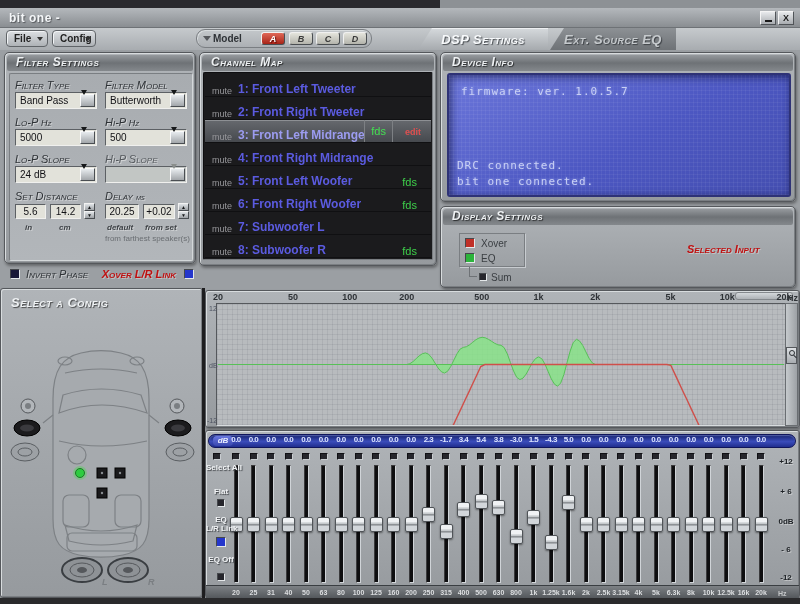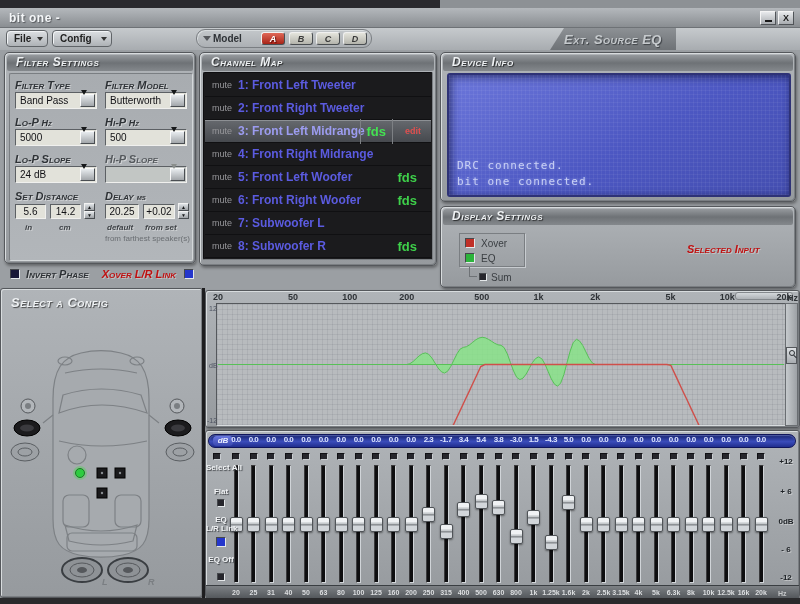--- a/index.html
+++ b/index.html
@@ -126,7 +126,7 @@
       <span>File</span>
       <span class="mtri"></span>
     </div>
-    <div class="mbtn" style="left:52px;width:60px">
+    <div class="mbtn" style="left:52px;width:44px">
       <span>Config</span>
       <span class="mtri"></span>
     </div>

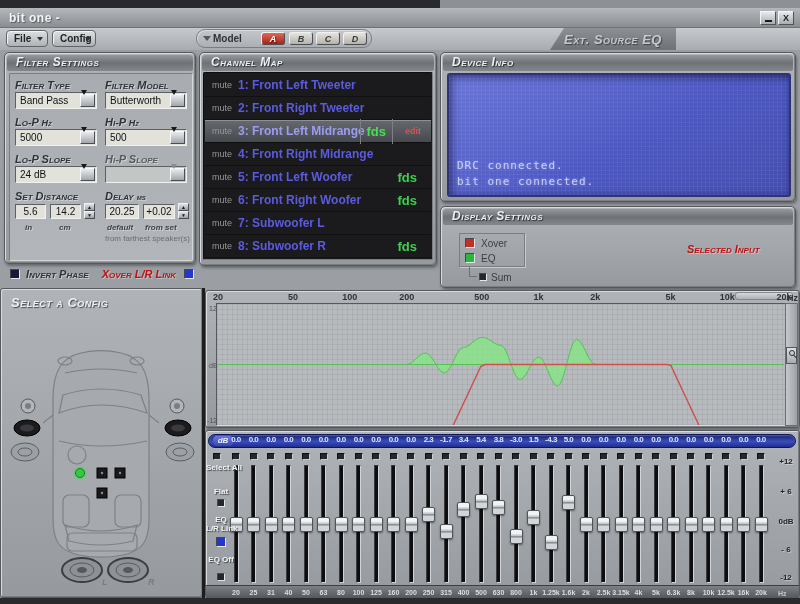--- a/index.html
+++ b/index.html
@@ -140,6 +140,9 @@
     </div>
   </div>
 
+  <div class="tab active" style="left:418px;width:130px">
+      <span>DSP Settings</span>
+    </div>
   <div class="tab inactive" style="left:550px;width:126px">
       <span>Ext. Source EQ</span>
     </div>

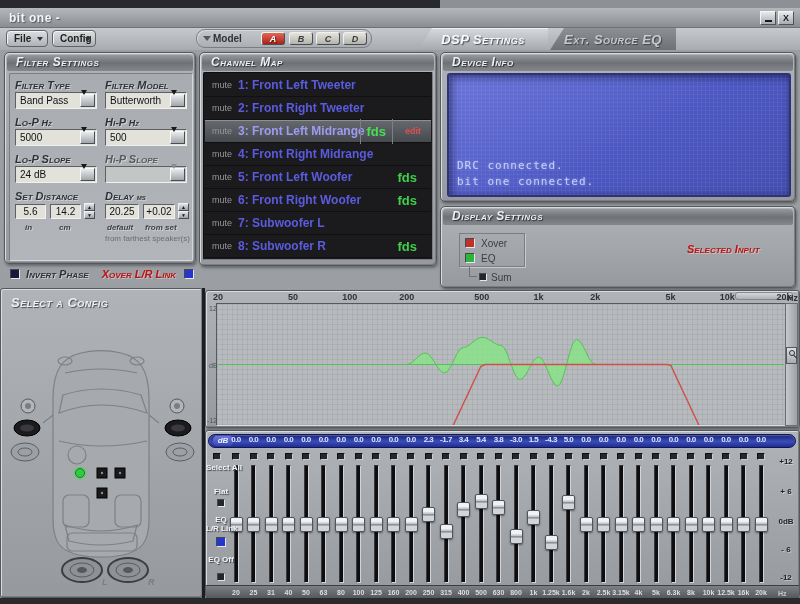--- a/index.html
+++ b/index.html
@@ -31,7 +31,7 @@
 
 .panel{position:absolute;border-radius:5px;background:linear-gradient(180deg,#b0b4b8,#969a9e);border:1px solid #55585c;box-shadow:inset 1px 1px 0 #d8dcde,inset -1px -1px 0 #7a7e82,1px 2px 3px rgba(0,0,0,.35)}
 .hd{position:absolute;left:2px;right:2px;top:2px;height:16px;border-radius:4px 4px 2px 2px;background:linear-gradient(180deg,#95999d,#6e7276 50%,#84888c);color:#eef1f3;font-style:italic;font-weight:bold;font-variant:small-caps;font-size:12px;letter-spacing:.5px;padding:0 0 0 9px;line-height:15px;text-shadow:1px 1px 1px rgba(0,0,0,.65)}
-.lbl{position:absolute;font-style:italic;font-weight:bold;font-variant:small-caps;font-size:11px;color:#2e3236;text-shadow:1px 1px 0 rgba(255,255,255,.45);white-space:nowrap}
+.lbl{position:absolute;font-style:italic;font-weight:normal;font-variant:small-caps;font-size:11px;color:#2e3236;text-shadow:1px 1px 0 rgba(255,255,255,.45);white-space:nowrap}
 .lbl .unit{font-size:9px}
 
 

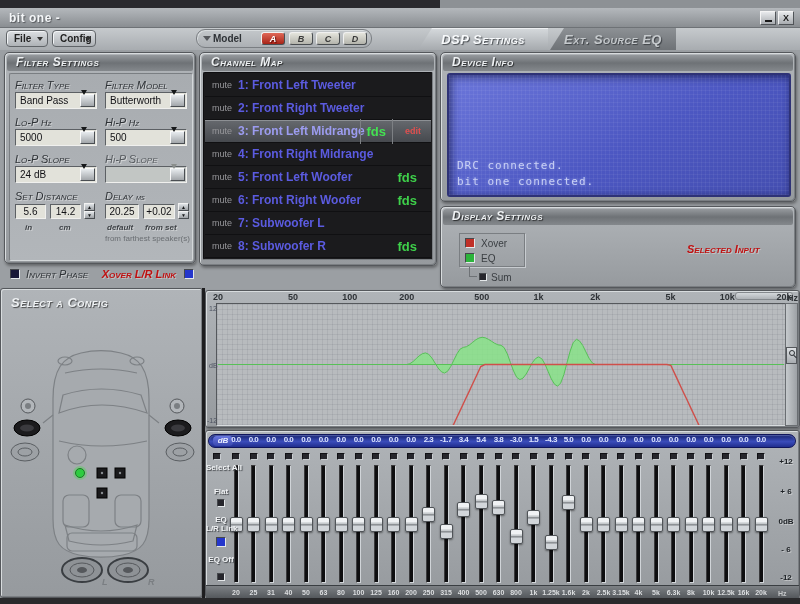--- a/index.html
+++ b/index.html
@@ -57,7 +57,7 @@
 
 
 .chlist{position:absolute;left:3px;right:3px;top:19px;bottom:5px;background:#1b1b1d;border:1px solid;border-color:#0e0e10 #7a7e82 #7a7e82 #0e0e10;border-radius:2px;overflow:hidden}
-.ch-row{position:absolute;left:1px;right:1px;height:23px;border-bottom:1px solid #101012;display:flex;align-items:center}
+.ch-row{position:absolute;left:1px;right:1px;height:23px;border-bottom:1px solid #101012;display:flex;align-items:flex-end}
 .ch-row.sel{background:linear-gradient(180deg,#66696e,#46494e);box-shadow:inset 0 1px 0 #8d9094}
 .mute-btn{color:#97979b;font-size:9px;width:26px;margin-left:7px;flex:0 0 auto}
 .ch-name{color:#5b5be0;font-size:12px;font-weight:bold;white-space:nowrap}

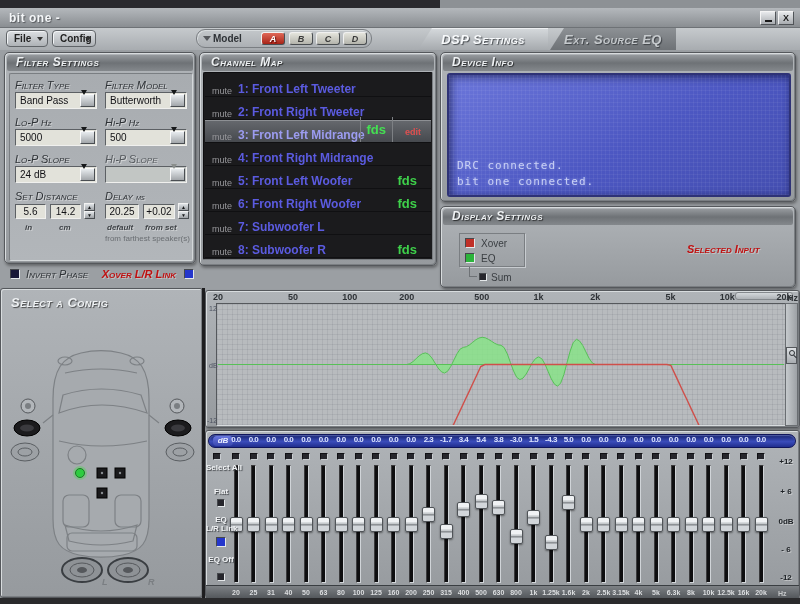--- a/index.html
+++ b/index.html
@@ -260,6 +260,7 @@
     <div class="hd">Device Info</div>
     <div class="lcd" style="left:6px;top:20px;width:344px;height:124px">
       <div class="lcdgrid"></div>
+      <span class="lcd-line" style="left:12px;top:10px">firmware: ver. 1.0.5.7</span>
       <span class="lcd-line" style="left:8px;top:84px">DRC connected.</span>
       <span class="lcd-line" style="left:8px;top:100px">bit one connected.</span>
     </div>

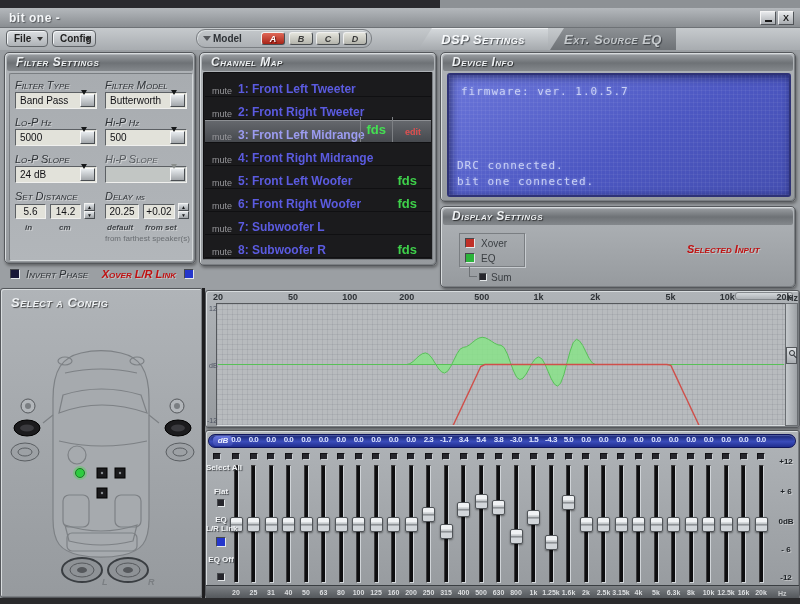--- a/index.html
+++ b/index.html
@@ -62,7 +62,7 @@
 .mute-btn{color:#97979b;font-size:9px;width:26px;margin-left:7px;flex:0 0 auto}
 .ch-name{color:#5b5be0;font-size:12px;font-weight:bold;white-space:nowrap}
 .ch-row.sel .ch-name{color:#9c9cf0}
-.fds{position:absolute;right:14px;color:#3ed04a;font-size:13px;font-weight:bold}
+.fds{position:absolute;right:14px;color:#3ed04a;font-size:11px;font-weight:normal}
 .fds.boxed{right:38px;border-left:1px solid #7d8084;border-right:1px solid #7d8084;padding:5px 6px;color:#44e052}
 .edit{position:absolute;right:4px;color:#e05050;font-size:9px;font-weight:bold;padding:5px 6px}
 

